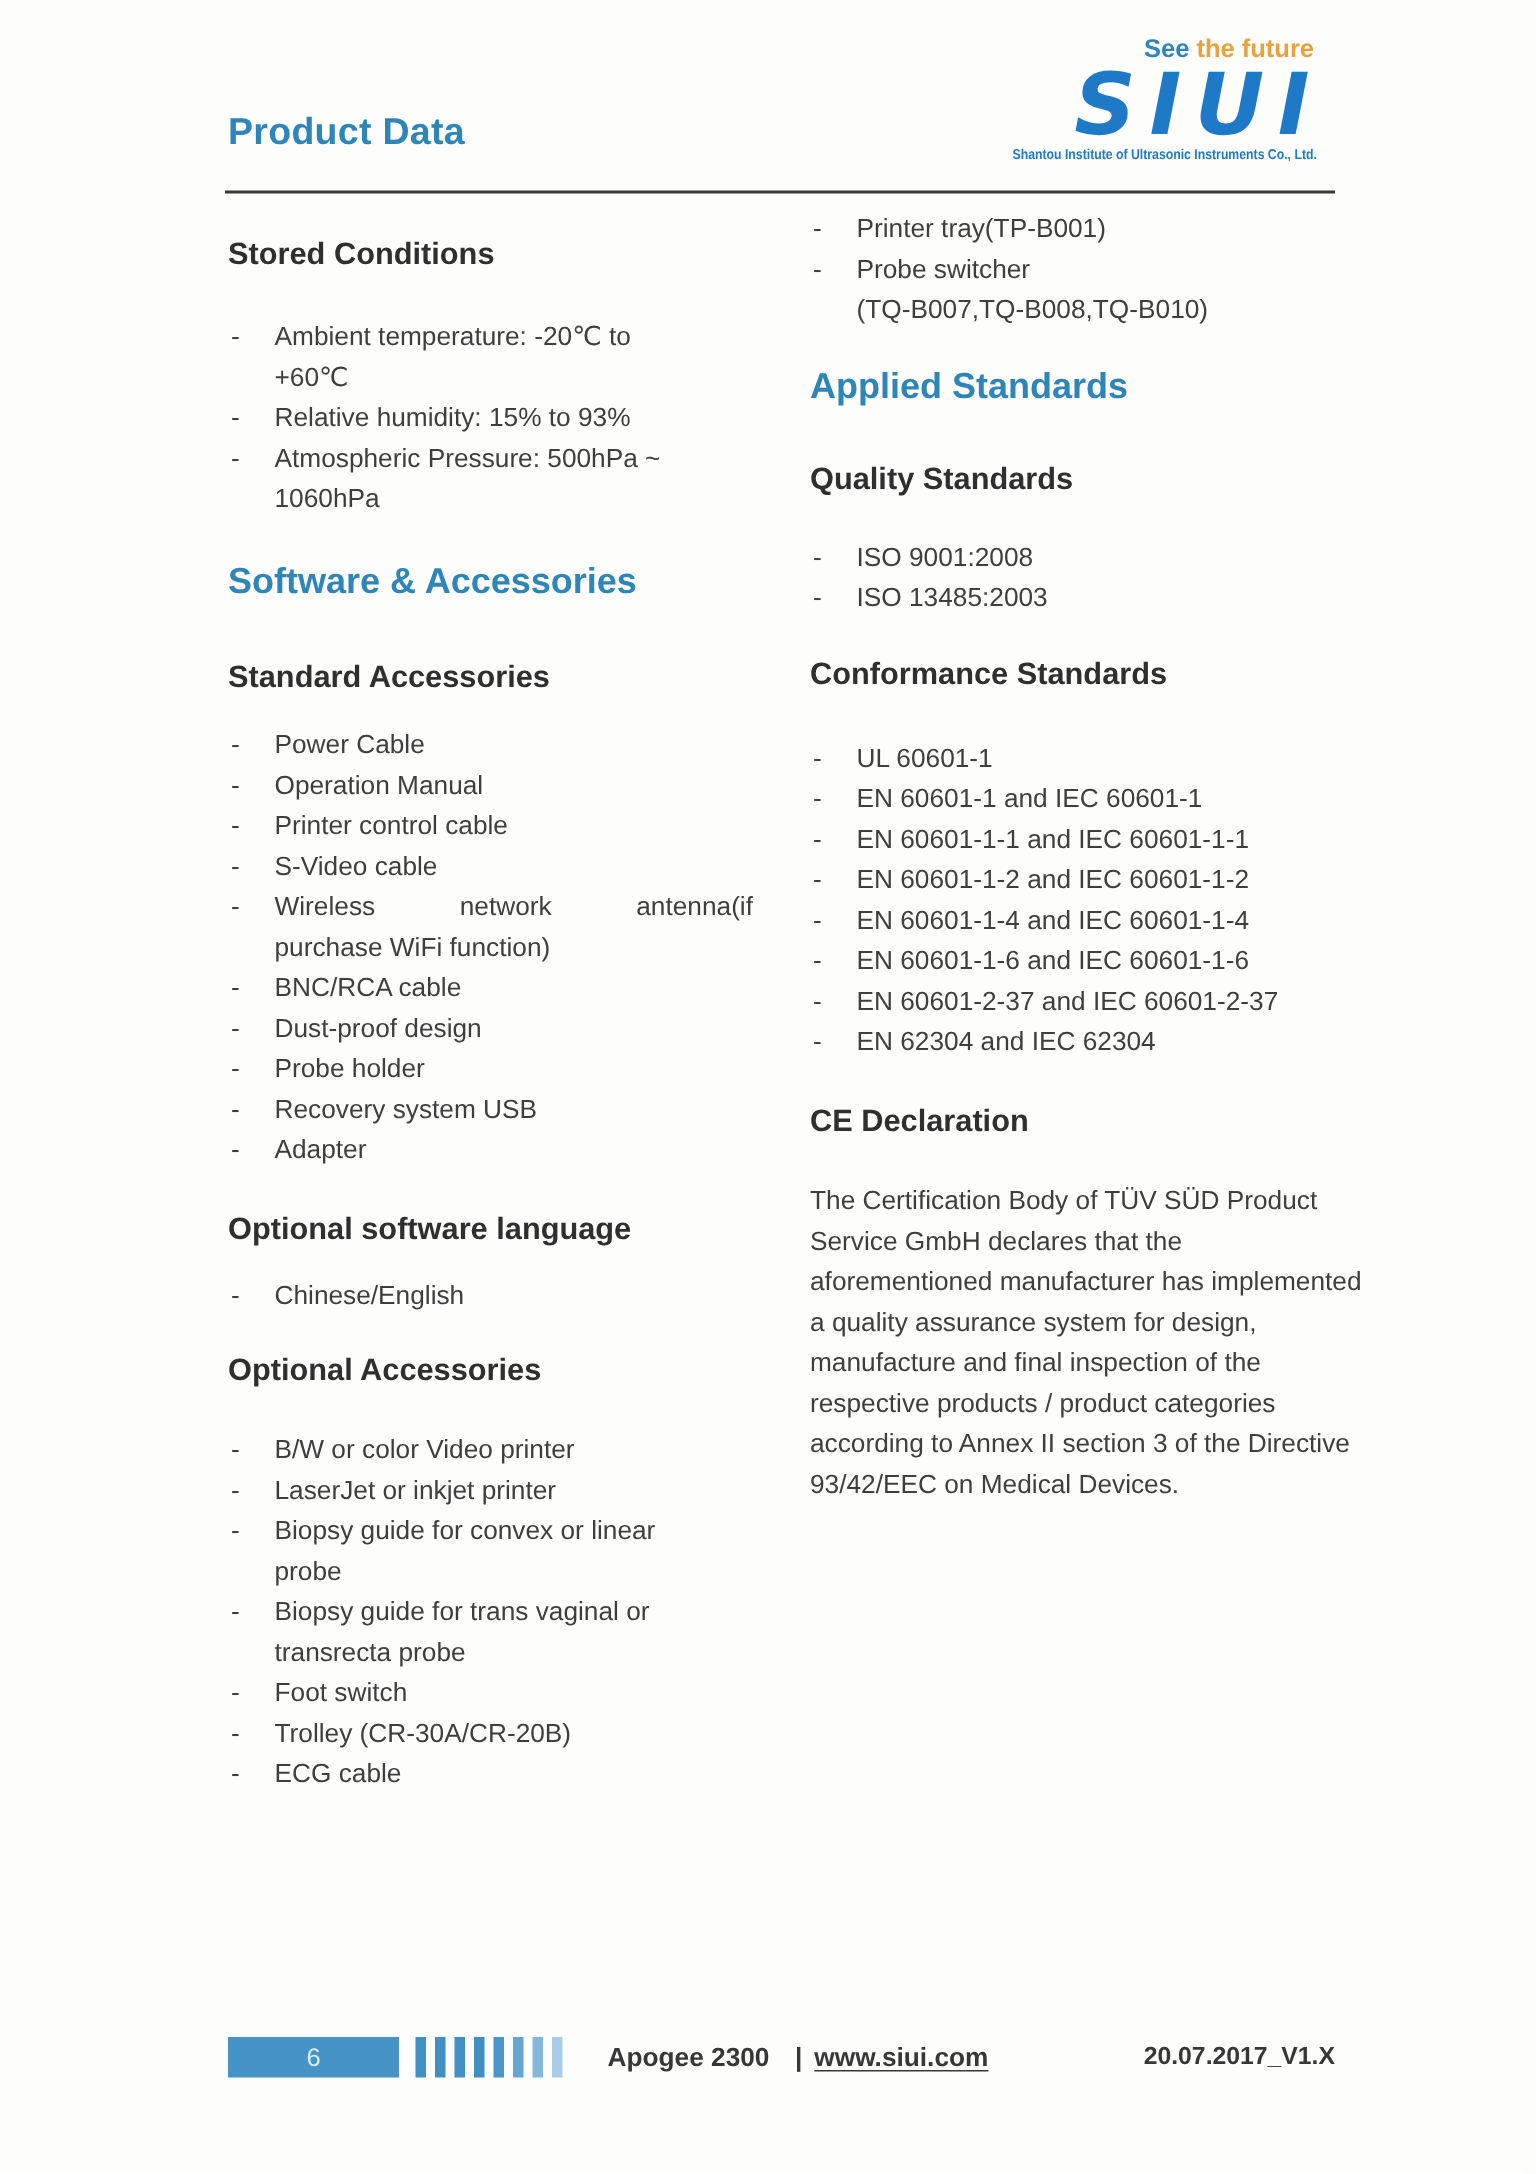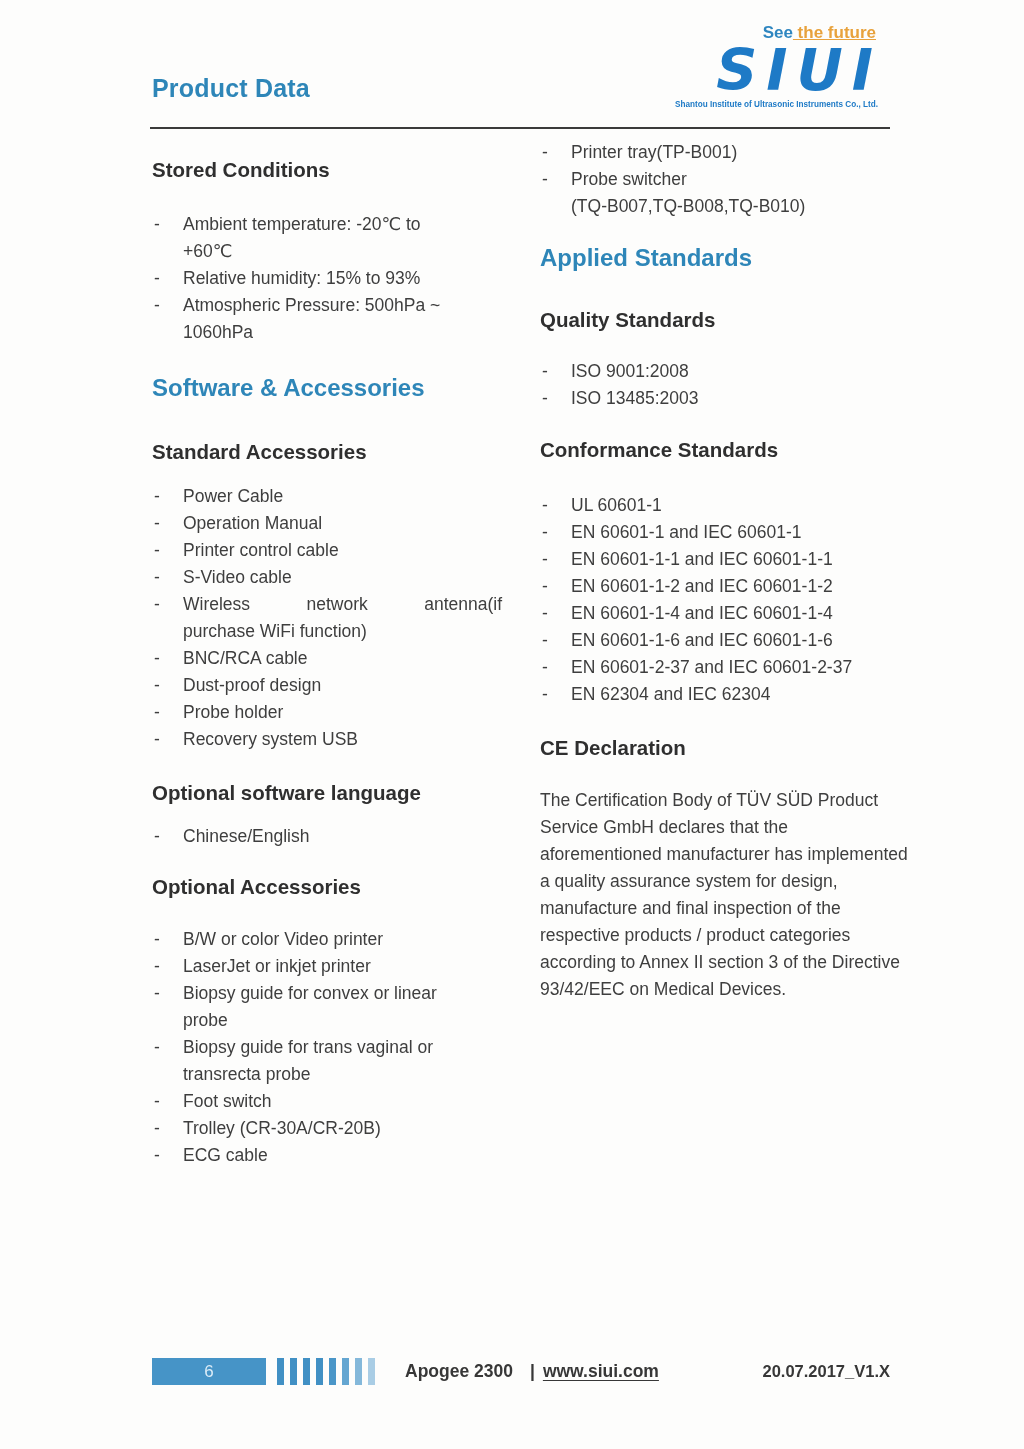--- a/index.html
+++ b/index.html
@@ -32,7 +32,7 @@
   }
   .logo-tagline { font-size: 17px; font-weight: bold; line-height: 18px; padding-right: 2px; }
   .logo-tagline .tag-blue { color: #2e86c0; }
-  .logo-tagline .tag-orange { color: #e8a23c; text-decoration: underline; }
+  .logo-tagline .tag-orange { color: #e8a23c; }
   .logo-wordmark {
     font-family: "DejaVu Sans", sans-serif;
     font-size: 57px; font-weight: 800; font-style: italic;

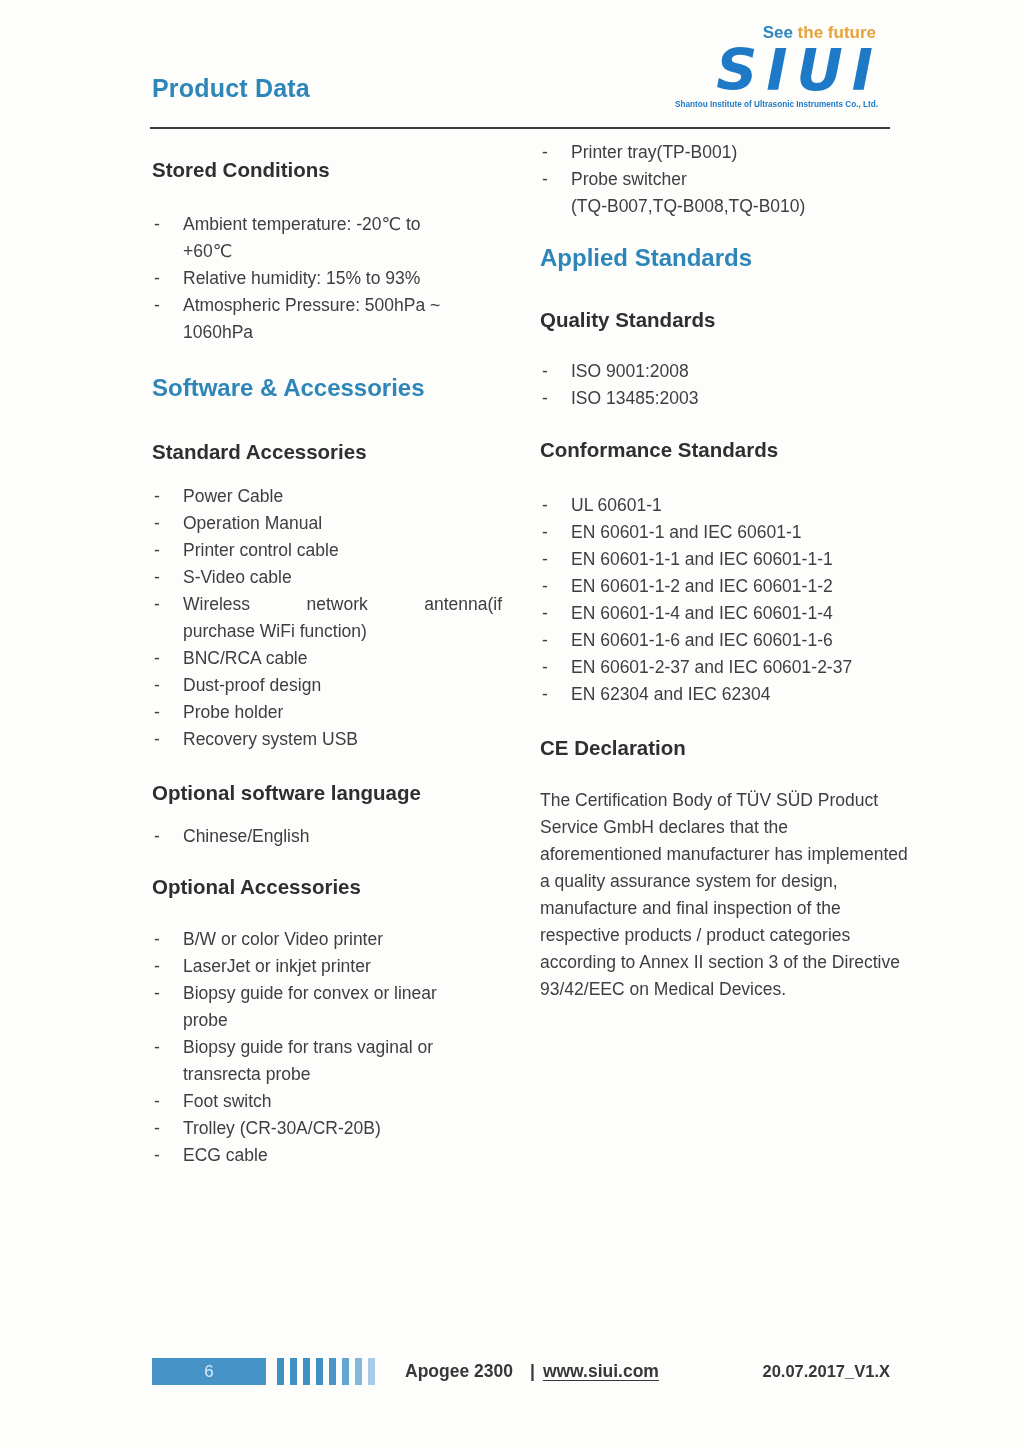--- a/index.html
+++ b/index.html
@@ -162,6 +162,7 @@
         <li>Dust-proof design</li>
         <li>Probe holder</li>
         <li>Recovery system USB</li>
+        <li>Adapter</li>
       </ul>
 
       <div class="h2 mt-lang-h">Optional software language</div>

